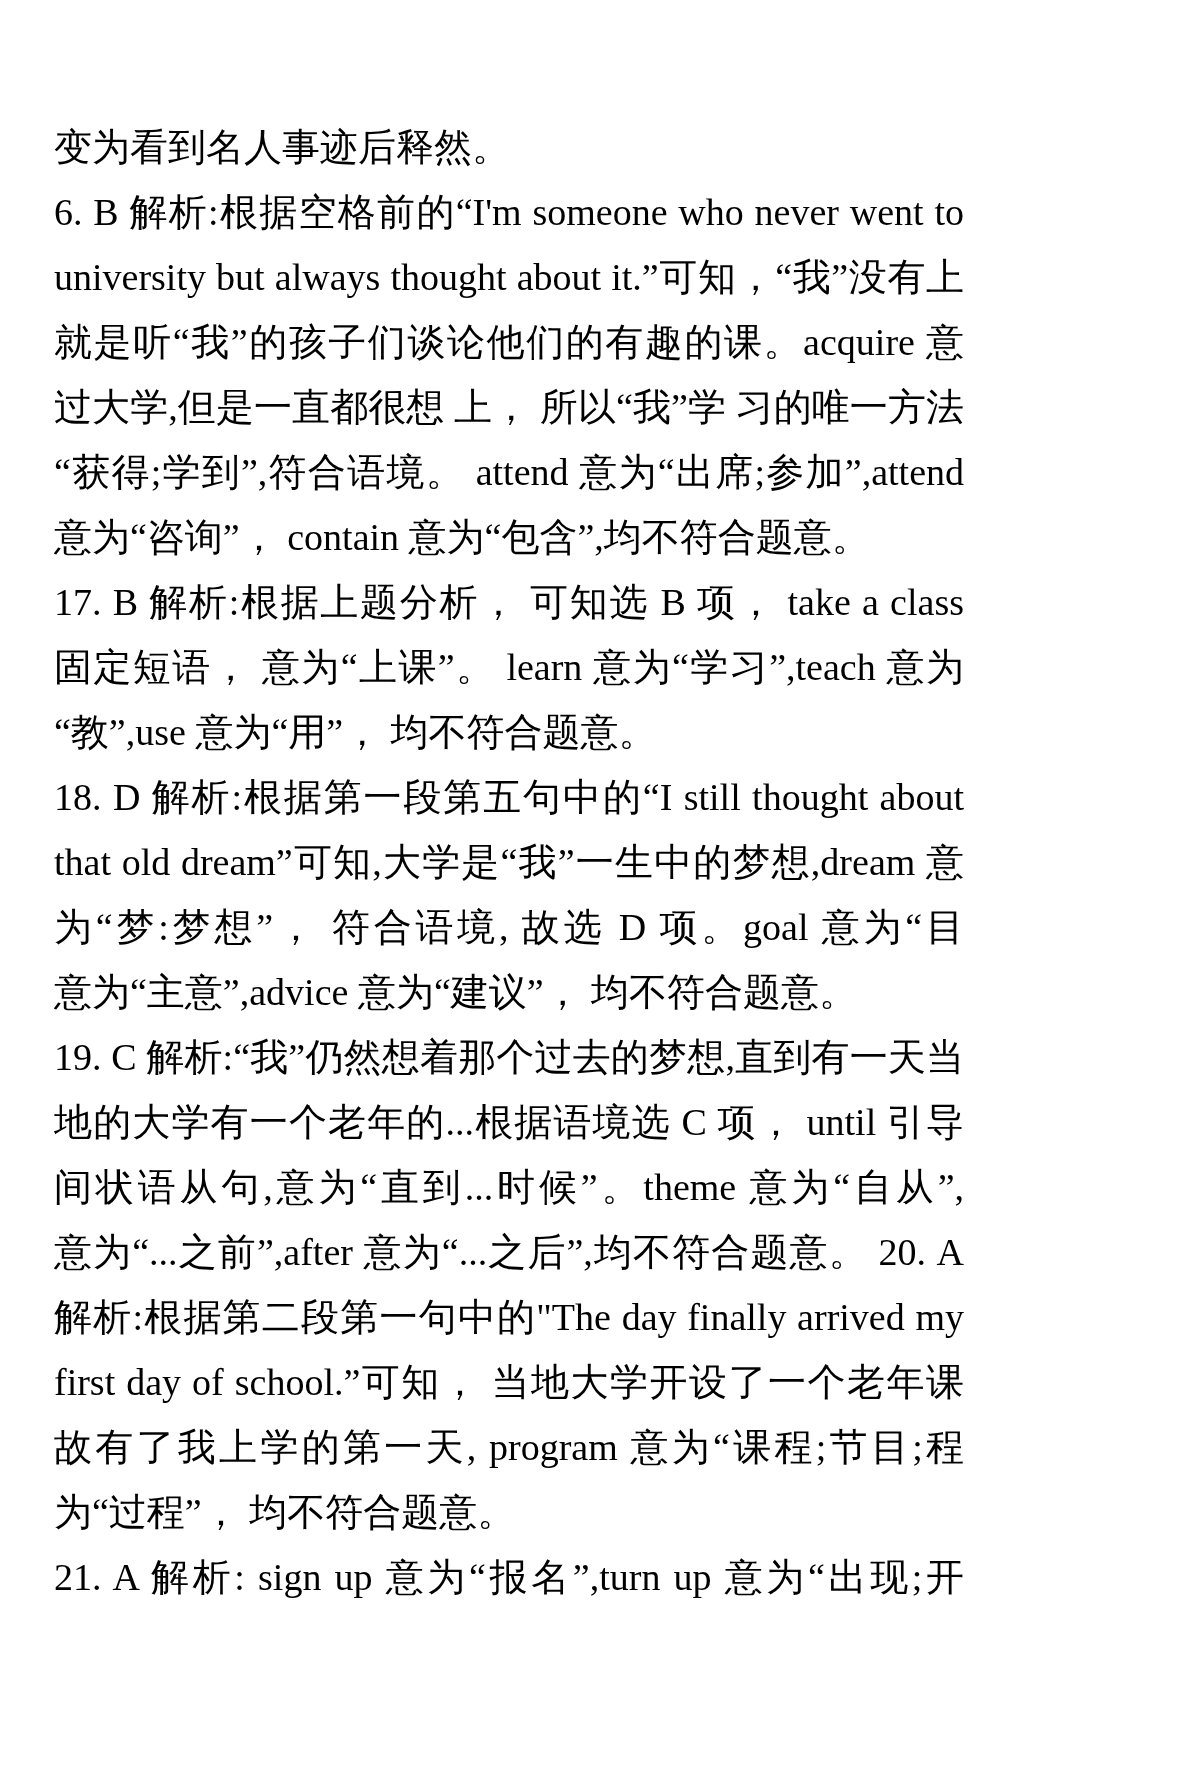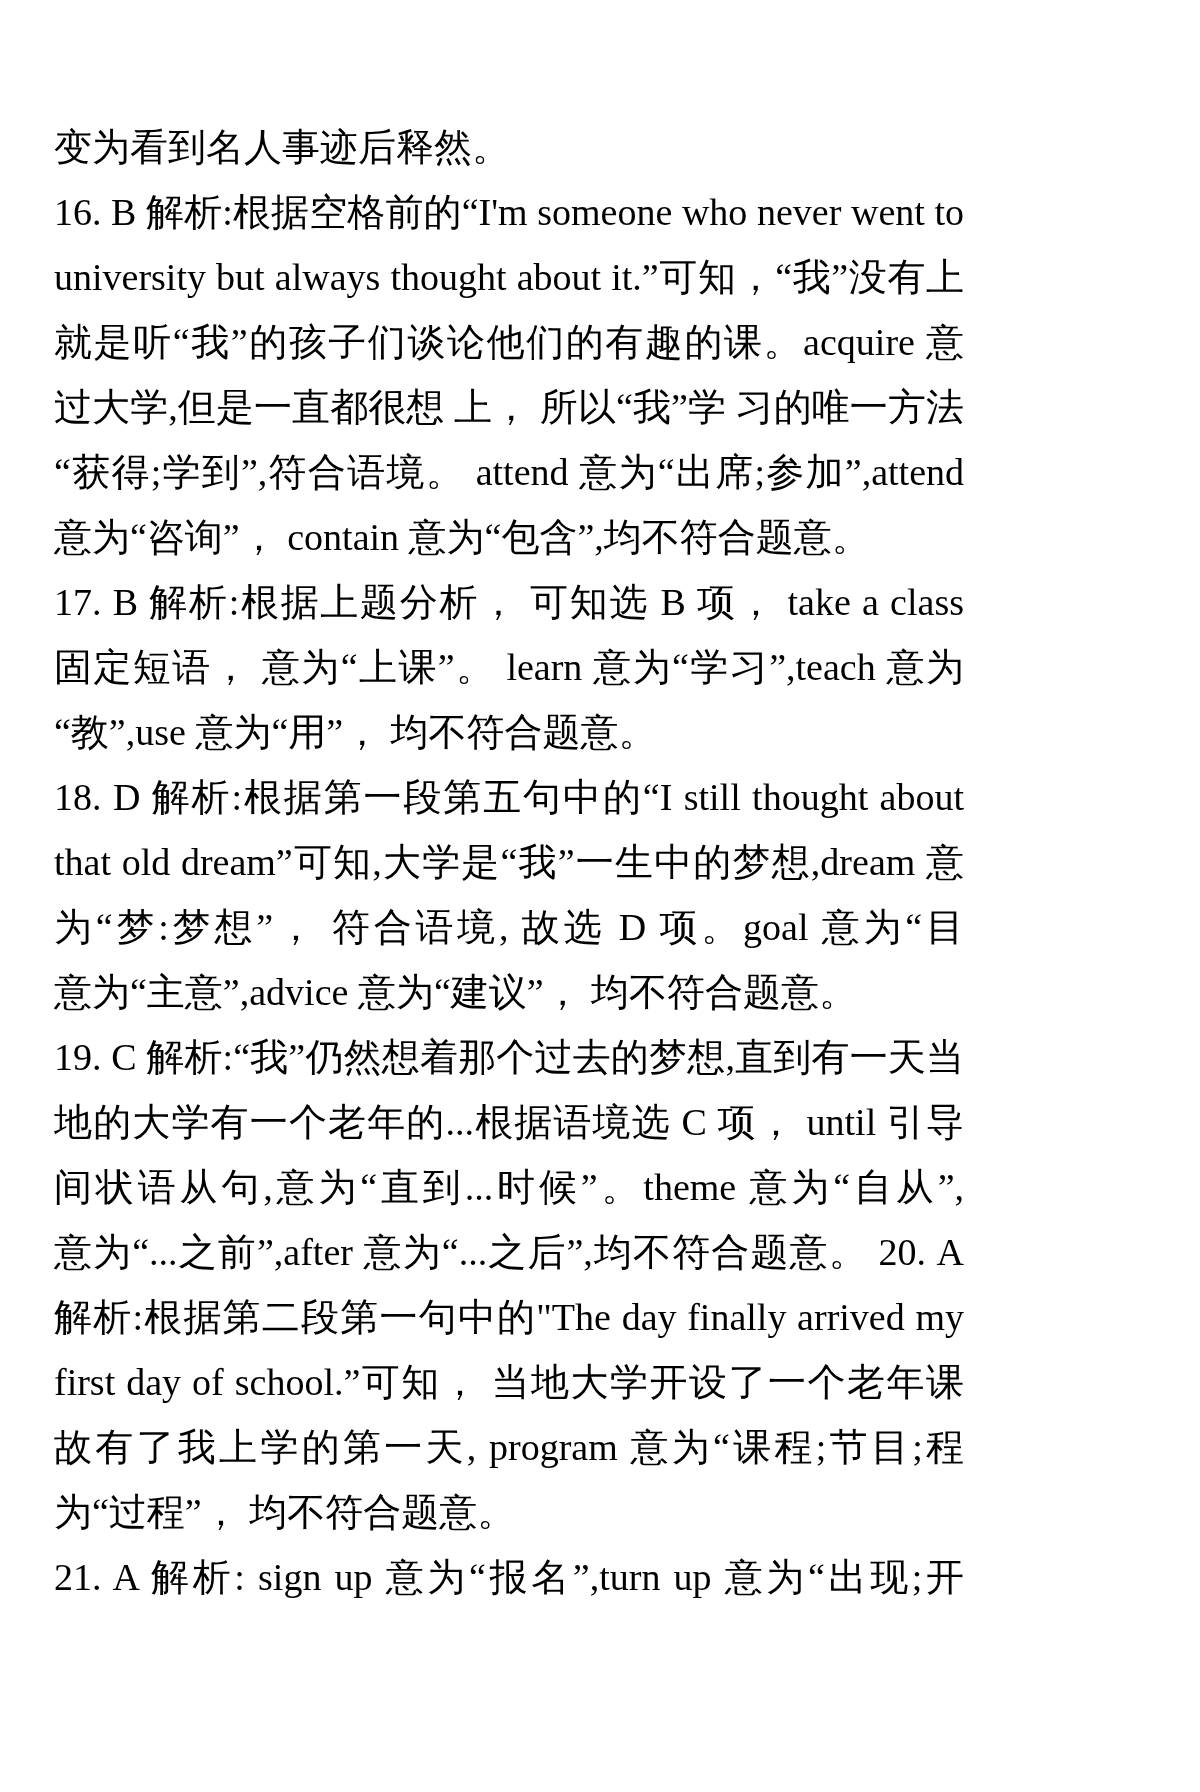--- a/index.html
+++ b/index.html
@@ -37,7 +37,7 @@
 
 <div class="page">
   <div class="line short">变为看到名人事迹后释然。</div>
-  <div class="line">16. B 解析:根据空格前的“I'm someone who never went to</div>
+  <div class="line">6. B 解析:根据空格前的“I'm someone who never went to</div>
   <div class="line">university but always thought about it.”可知，“我”没有上</div>
   <div class="line">就是听“我”的孩子们谈论他们的有趣的课。acquire 意为</div>
   <div class="line">过大学,但是一直都很想 上， 所以“我”学 习的唯一方法</div>

